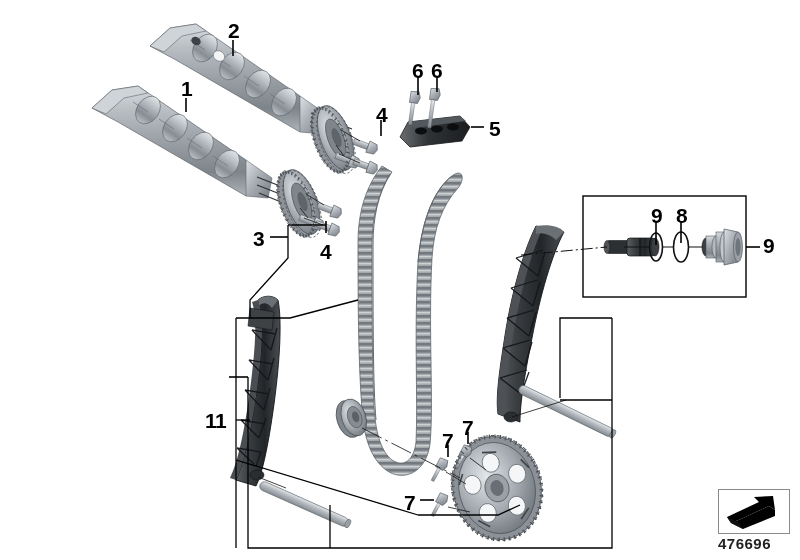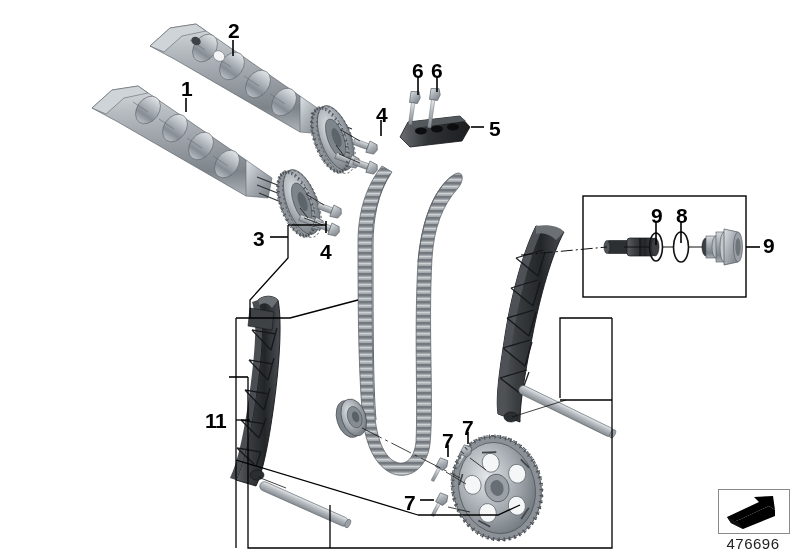--- a/index.html
+++ b/index.html
@@ -547,7 +547,7 @@
       <path d="M8 27 L12 33 L24 39 L20 33 Z" fill="#111"></path>
     </svg>
   </div>
-  <div class="partnum" style="left:718px;top:535px;width:70px;text-align:center;">476696</div>
+  <div class="partnum" style="left:718px;top:535px;width:70px;text-align:left;font-weight:bold;">476696</div>
 
 </div>
 

